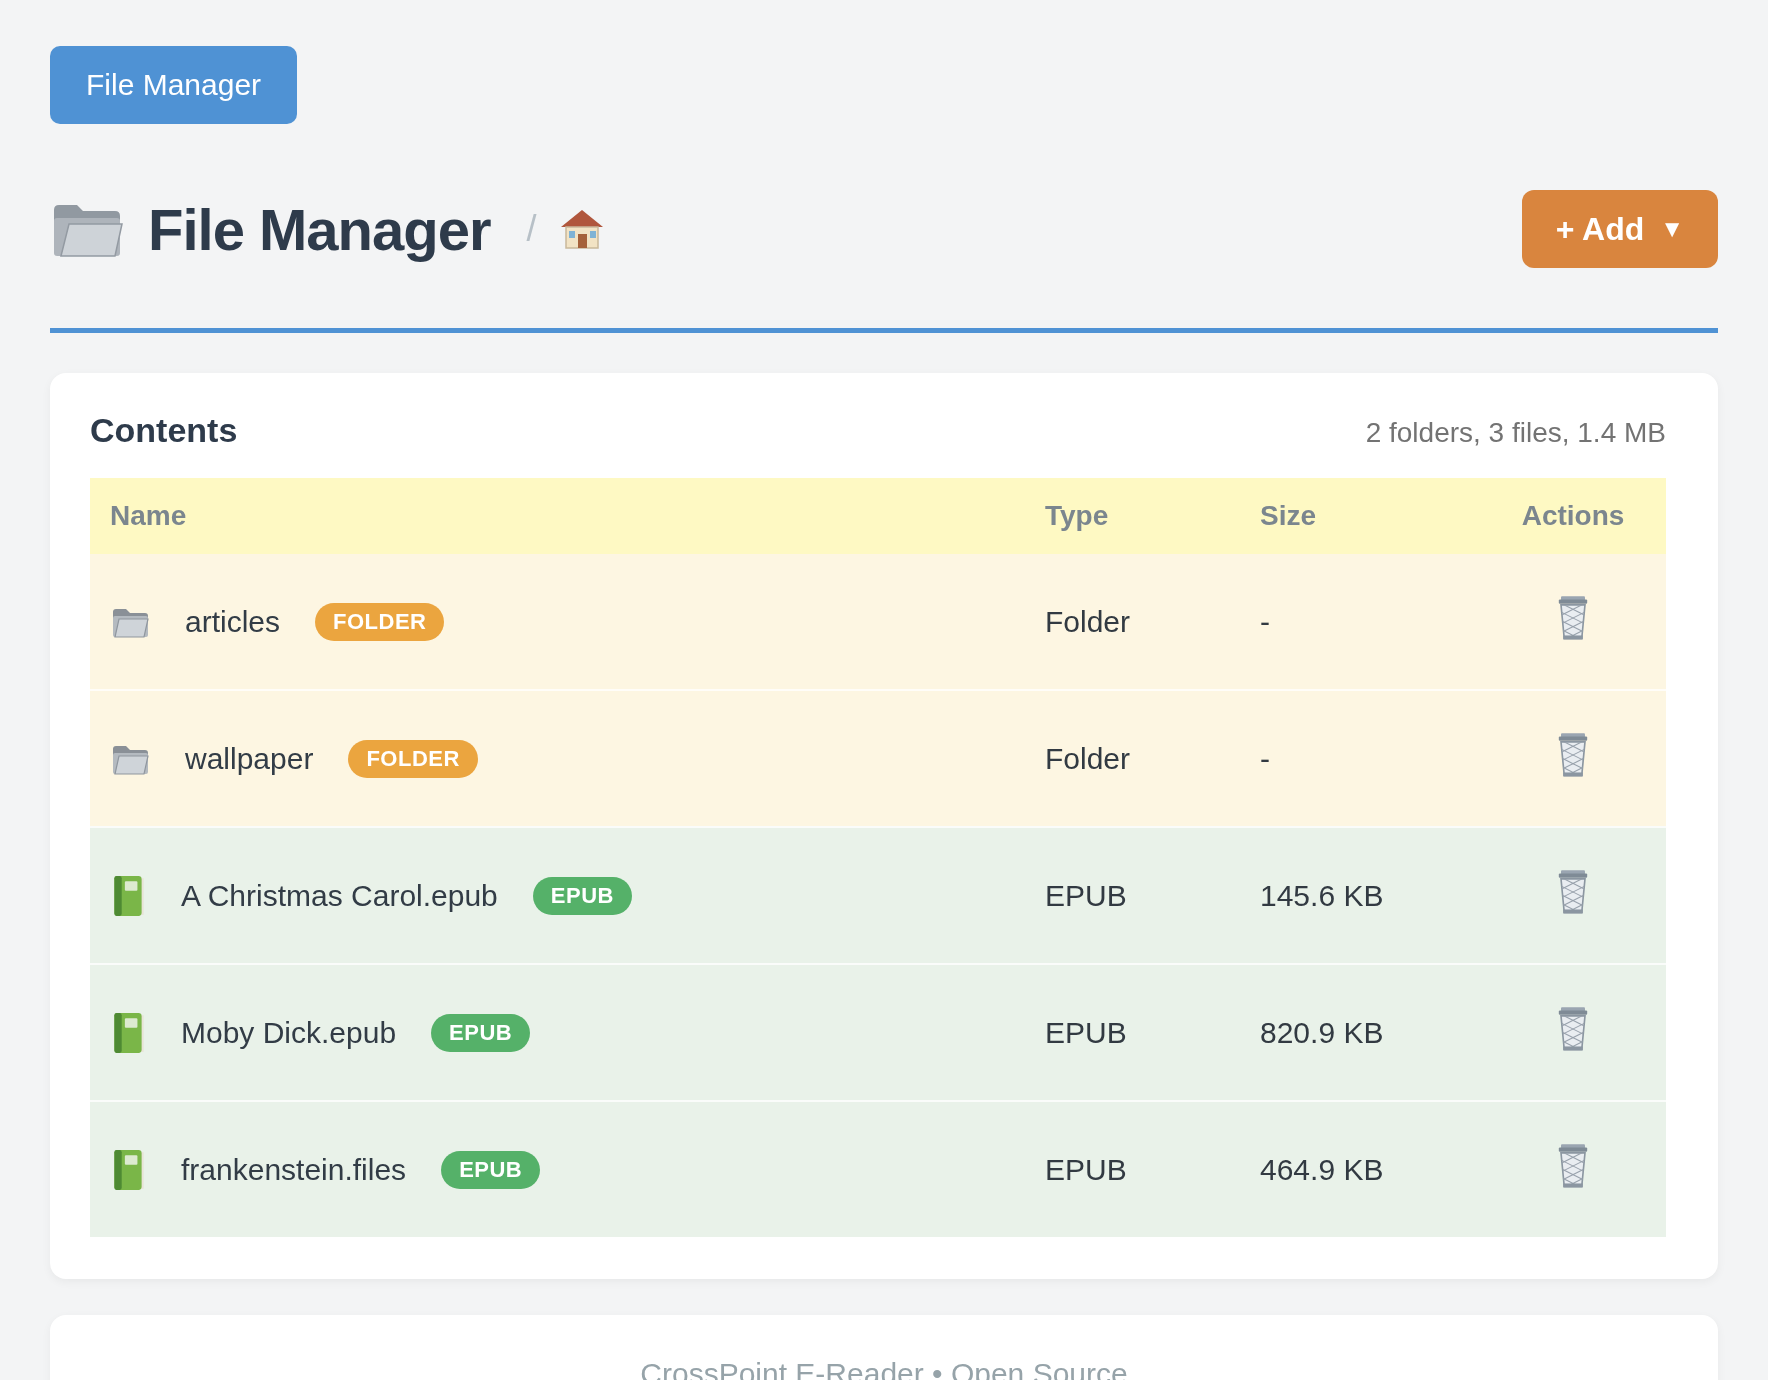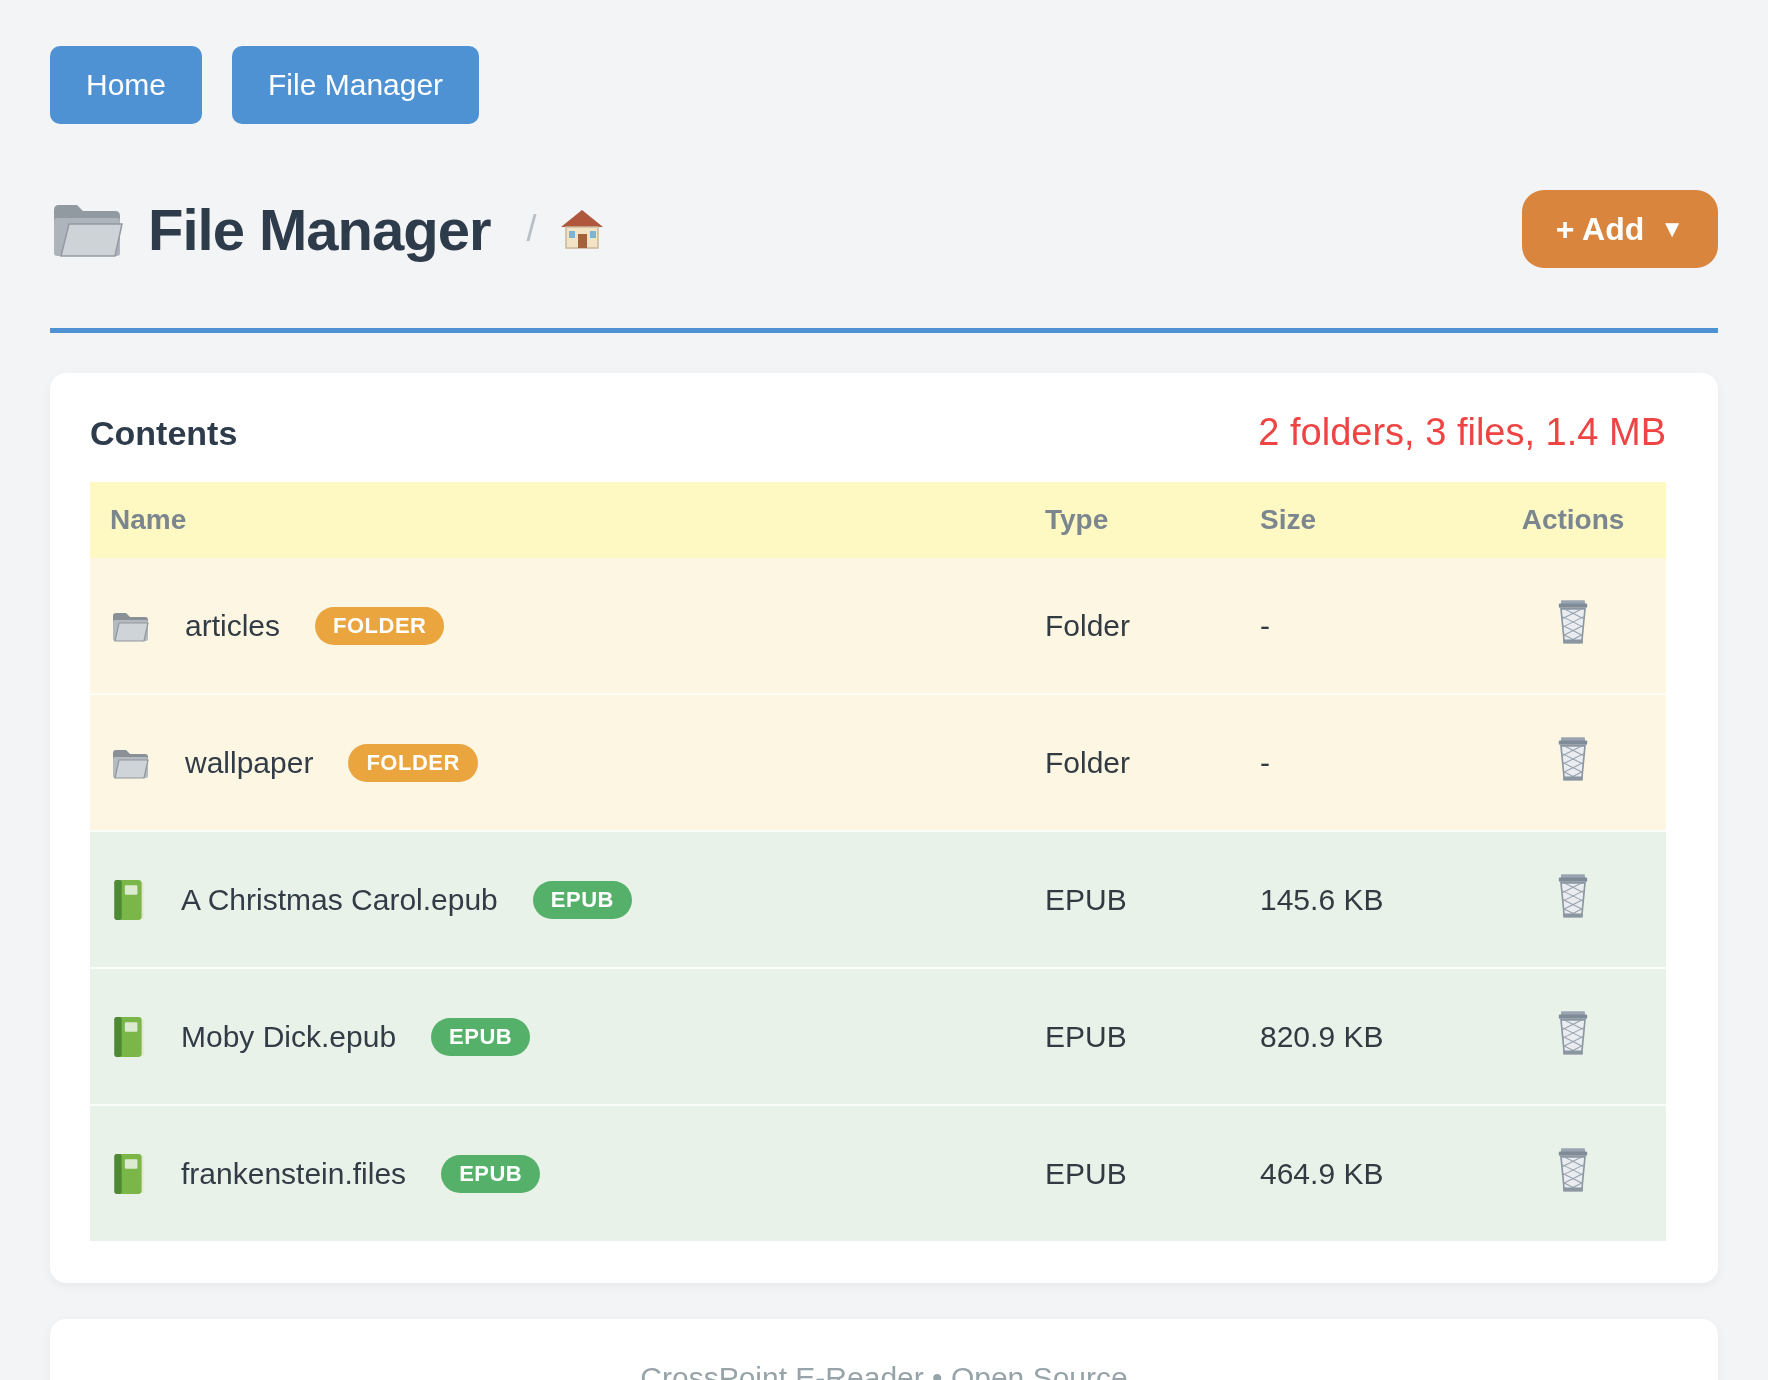--- a/index.html
+++ b/index.html
@@ -90,7 +90,6 @@
 <div class="page">
 
   <div class="nav">
-    <button class="nav-btn">Home</button>
     <button class="nav-btn">File Manager</button>
   </div>
 

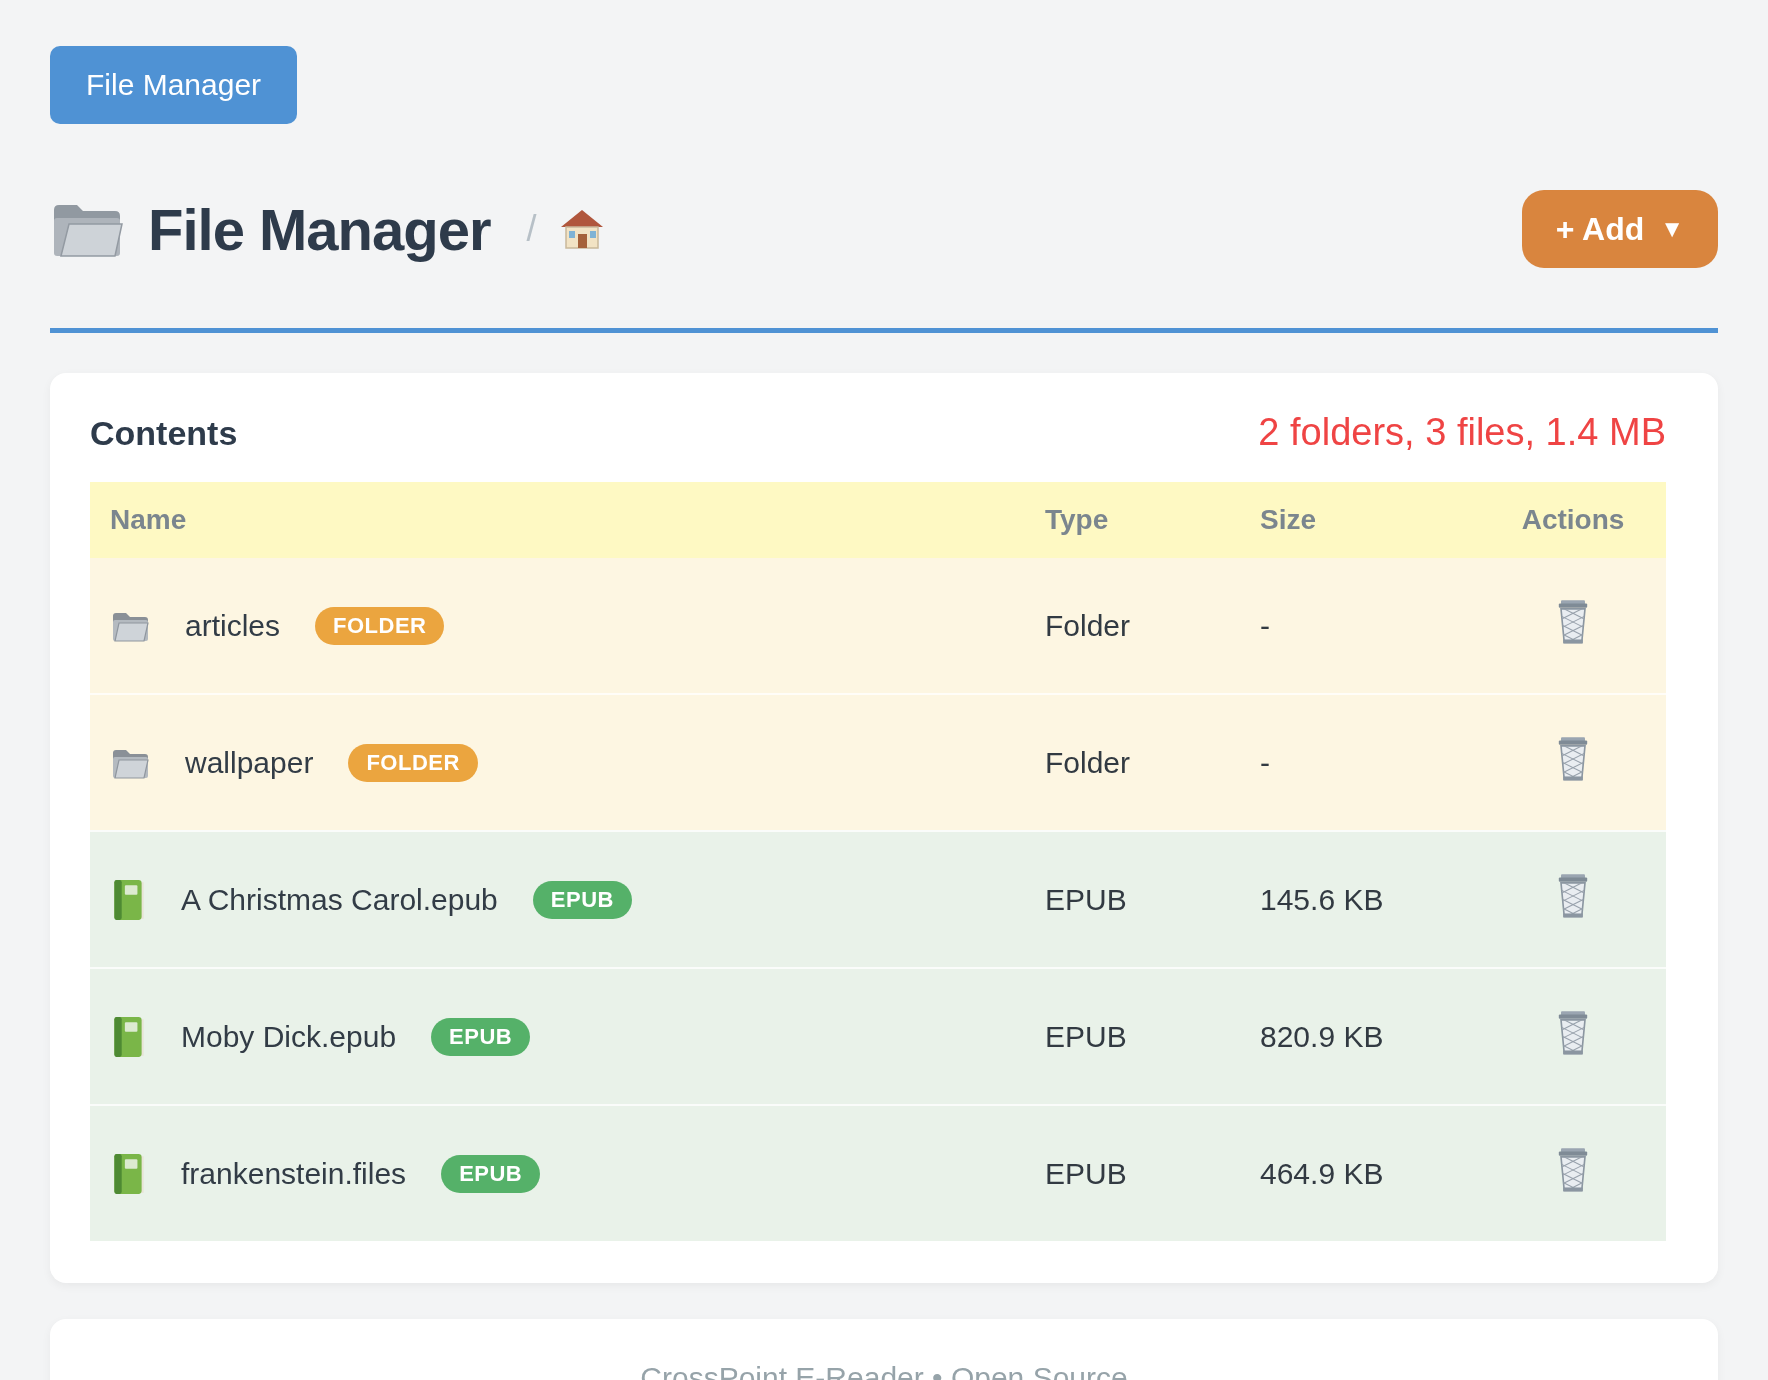--- a/index.html
+++ b/index.html
@@ -33,7 +33,7 @@
   .add-btn {
     background: var(--orange); color: #fff; border: none; cursor: pointer;
     font-family: inherit; font-size: 32px; font-weight: bold;
-    height: 78px; padding: 0 34px; border-radius: 22px;
+    height: 78px; padding: 0 34px; border-radius: 12px;
     display: flex; align-items: center; gap: 16px;
   }
   .add-btn .caret { font-size: 24px; }

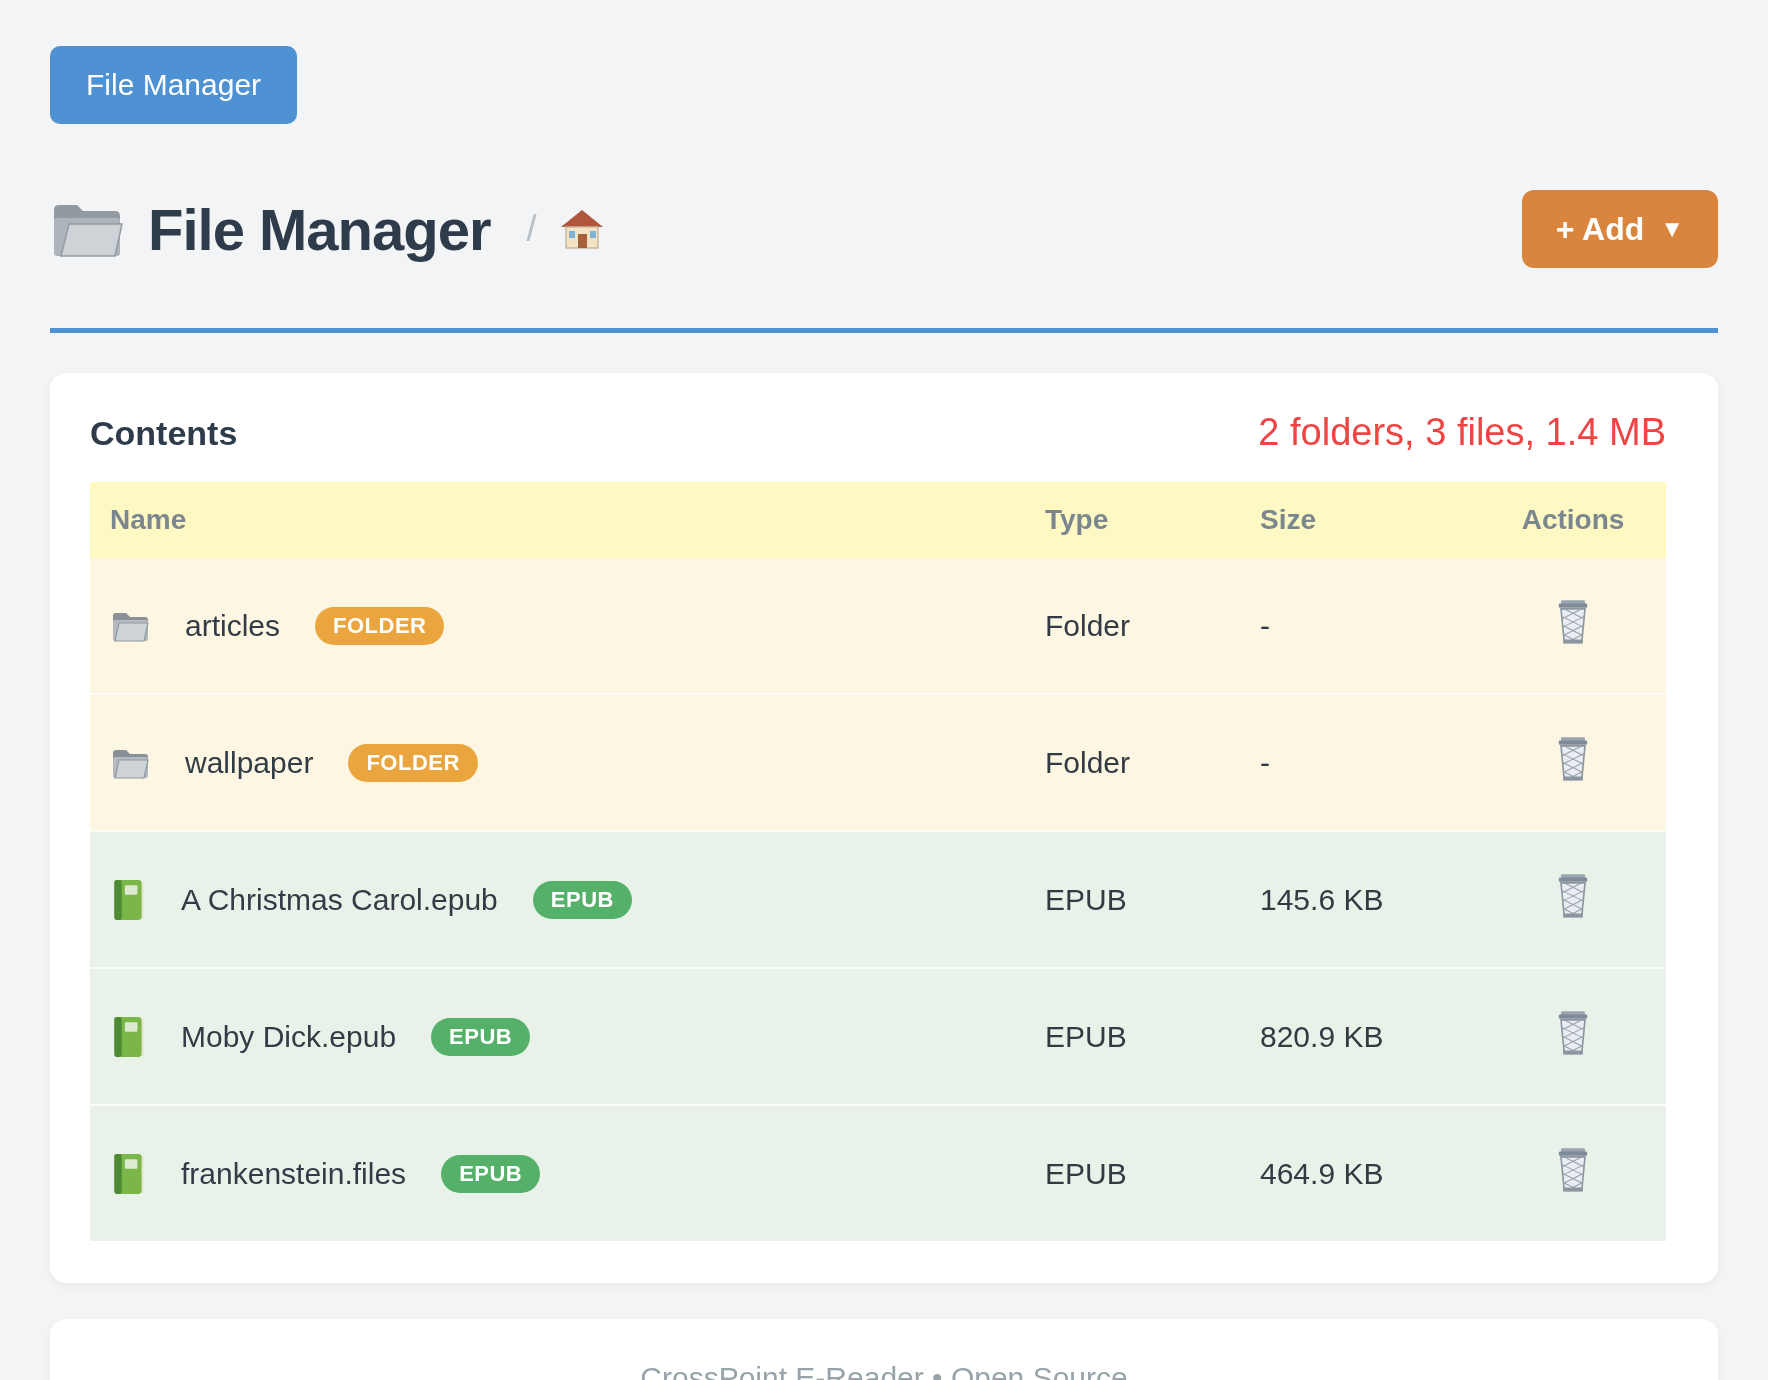--- a/index.html
+++ b/index.html
@@ -50,7 +50,7 @@
     display: flex; align-items: baseline; justify-content: space-between;
   }
   .contents-title { font-size: 34px; font-weight: bold; color: var(--dark); }
-  .contents-summary { font-size: 38px; color: #ef4444; text-align: center; }
+  .contents-summary { font-size: 28px; color: #737373; text-align: center; }
 
   table { width: 100%; margin-top: 28px; border-collapse: separate; border-spacing: 0; }
   thead th {

